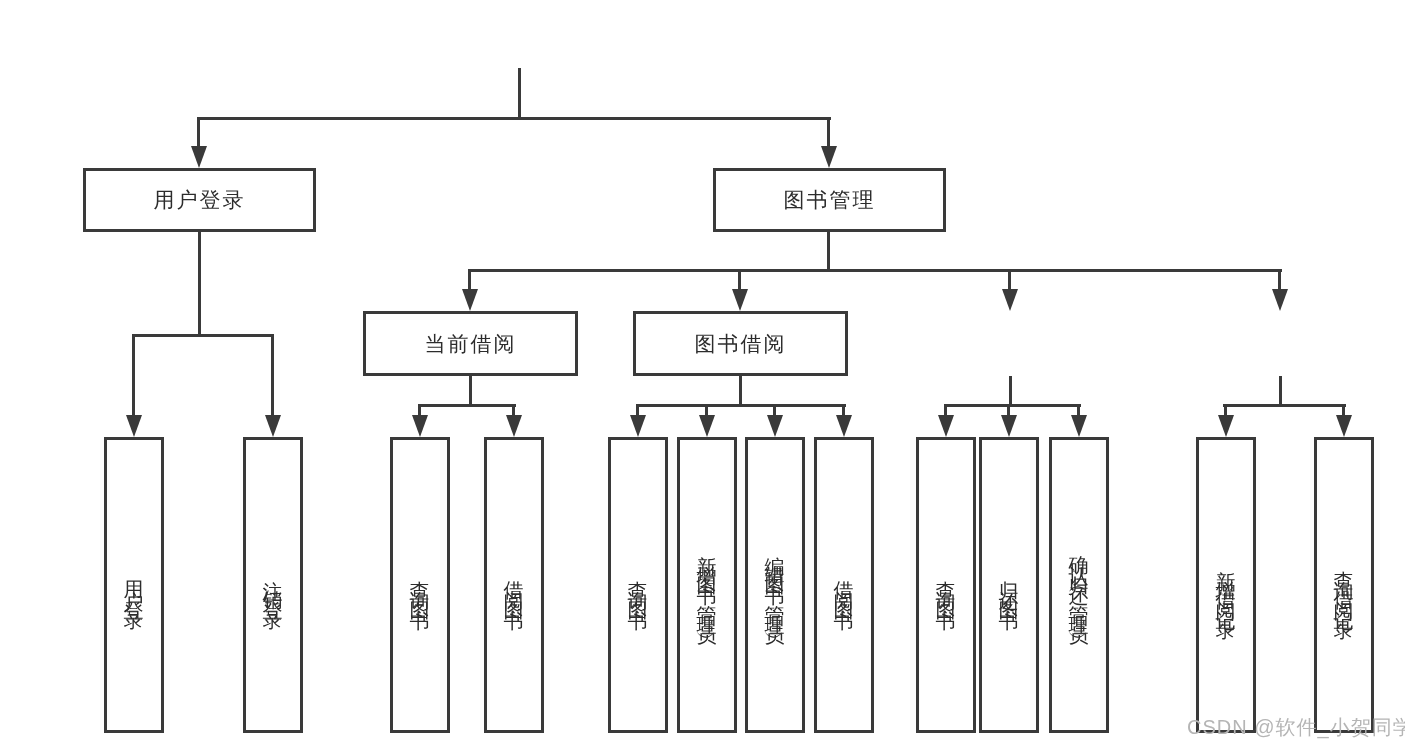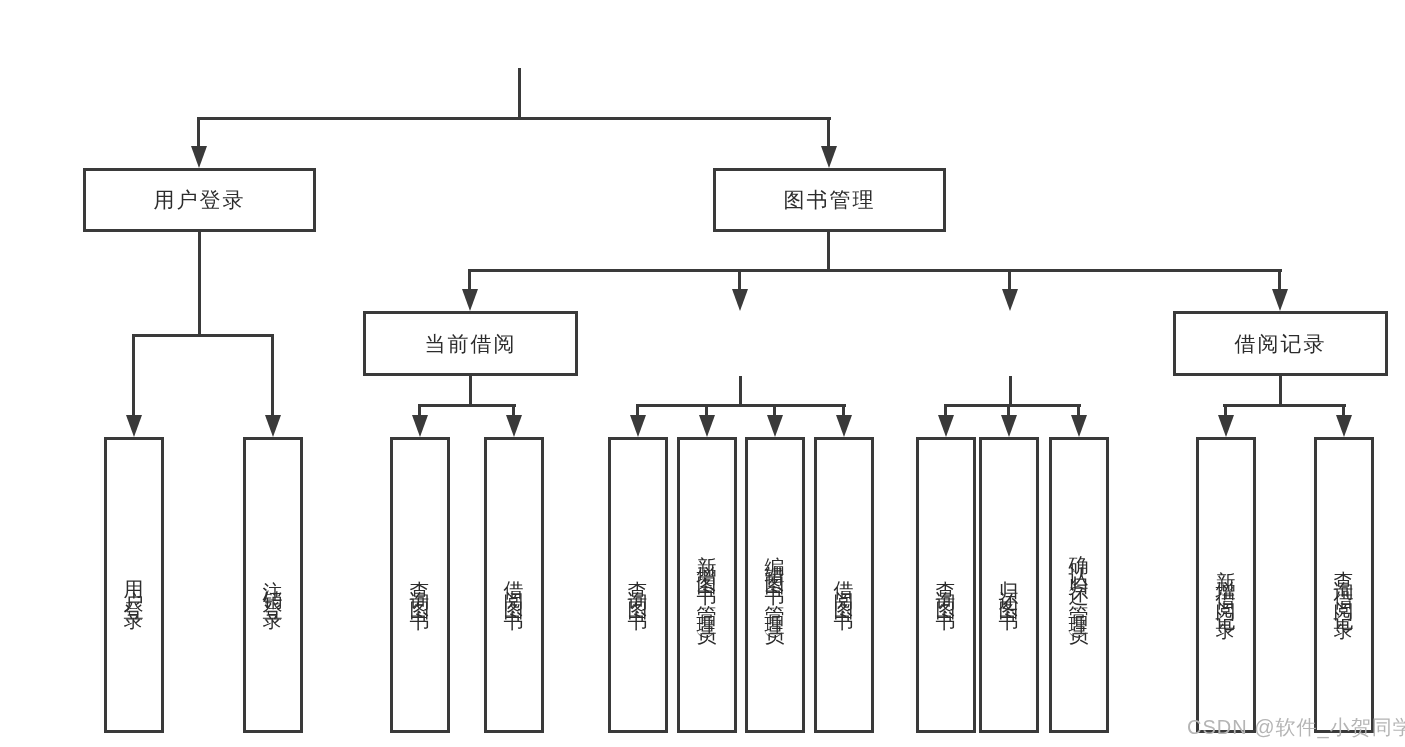--- a/index.html
+++ b/index.html
@@ -83,6 +83,7 @@
   <div class="arrow" style="left:1272px; top:289px;"></div>
 
   <div class="box" style="left:363px; top:311px; width:215px; height:65px;">当前借阅</div>
+  <div class="box" style="left:633px; top:311px; width:215px; height:65px;">图书借阅</div>
   <div class="box" style="left:1173px; top:311px; width:215px; height:65px;">借阅记录</div>
 
   <div class="vl" style="left:469px; top:376px; height:30px;"></div>

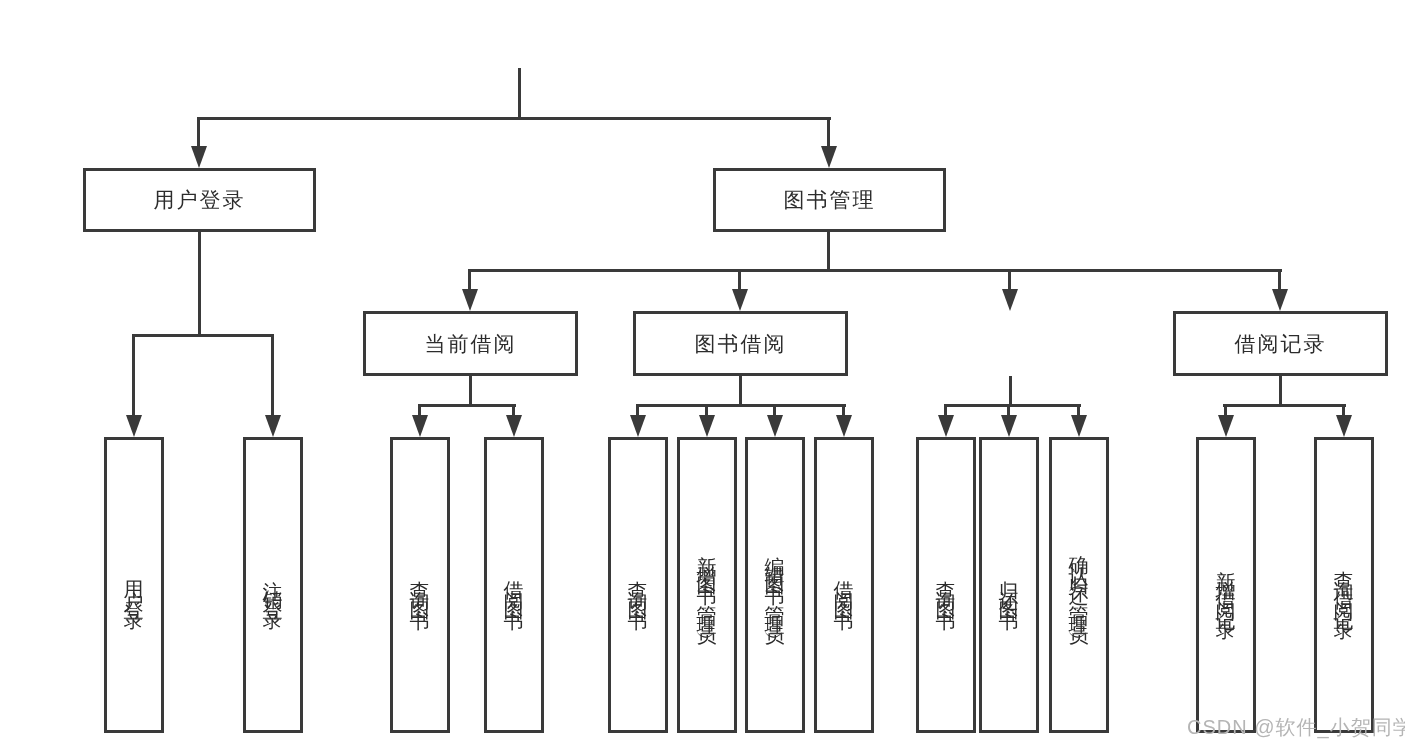--- a/index.html
+++ b/index.html
@@ -84,7 +84,6 @@
 
   <div class="box" style="left:363px; top:311px; width:215px; height:65px;">当前借阅</div>
   <div class="box" style="left:633px; top:311px; width:215px; height:65px;">图书借阅</div>
-  <div class="box" style="left:1173px; top:311px; width:215px; height:65px;">借阅记录</div>
 
   <div class="vl" style="left:469px; top:376px; height:30px;"></div>
   <div class="hl" style="left:418px; top:404px; width:98px;"></div>

